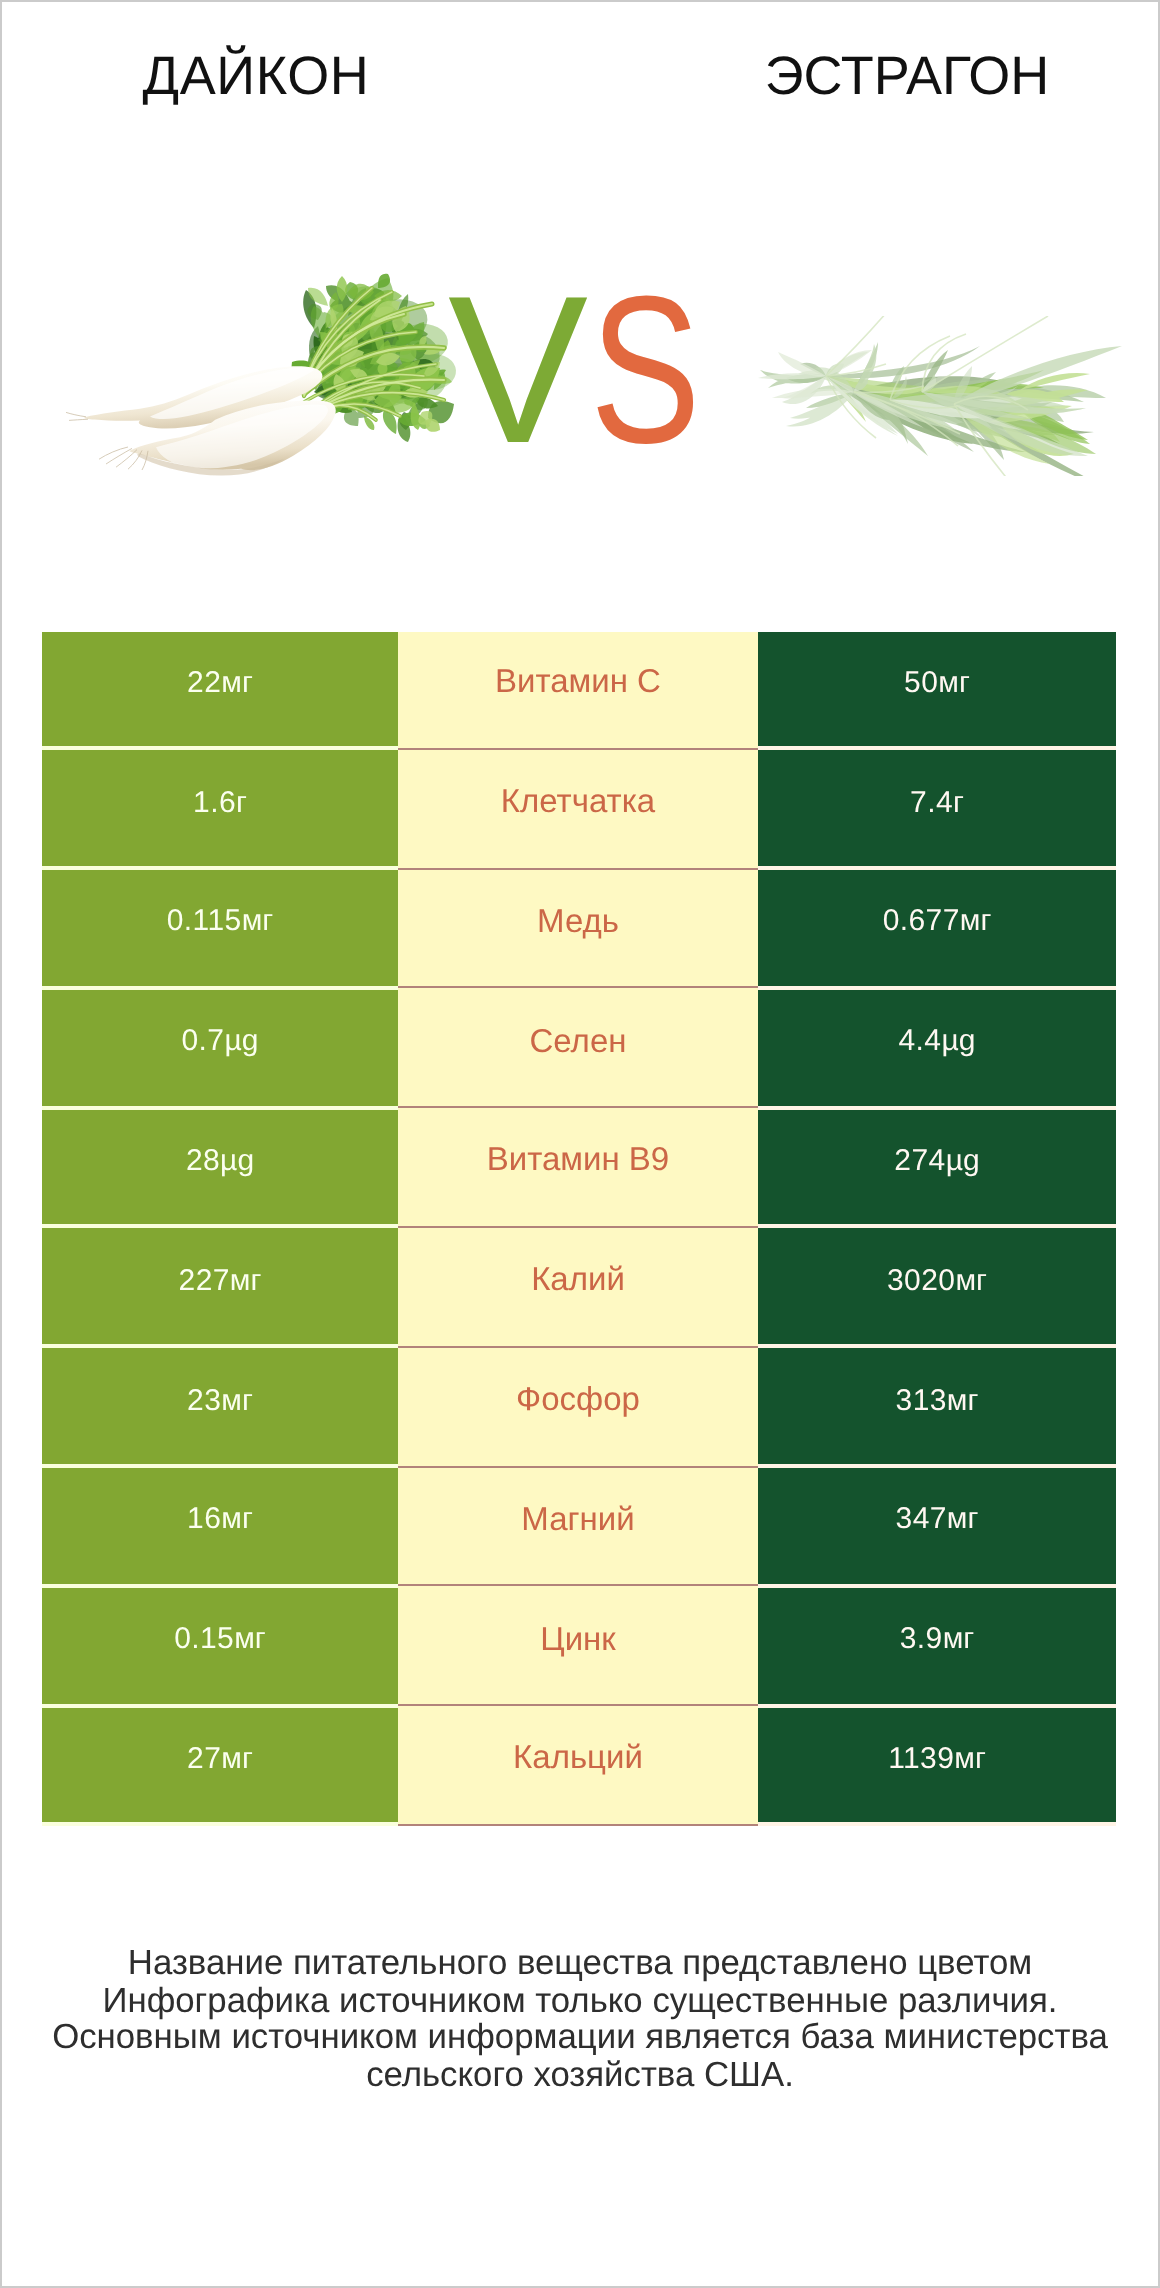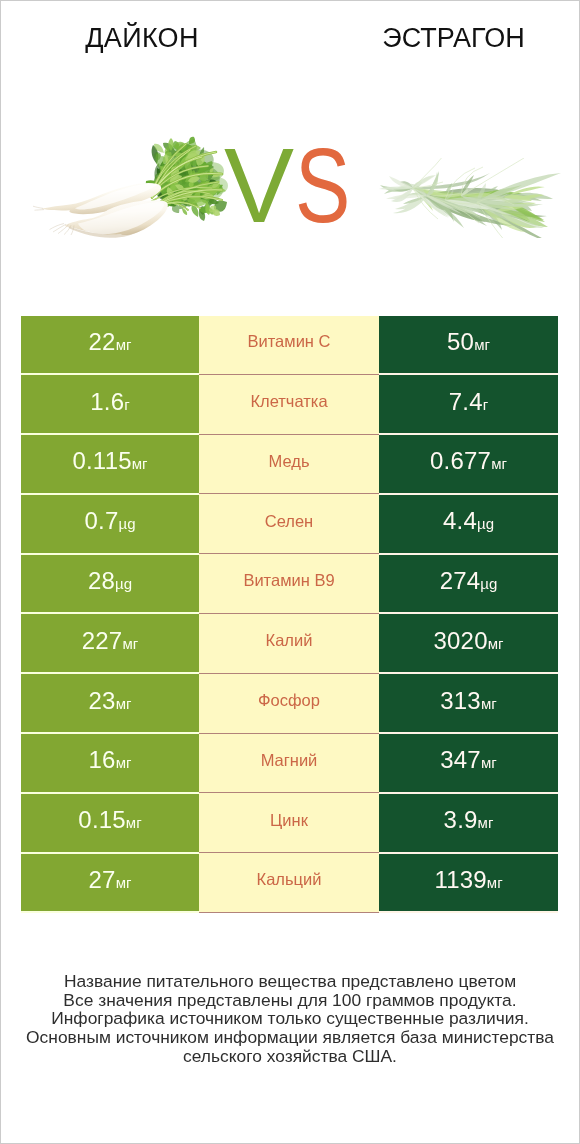--- a/index.html
+++ b/index.html
@@ -8,7 +8,7 @@
   .page-border{position:absolute;left:0;top:0;width:578px;height:1142px;border:1px solid #CBCBCB;pointer-events:none;}
   .titles{position:absolute;left:0;top:0;width:580px;height:72px;}
   .title{position:absolute;top:23px;font-size:27px;color:#111;letter-spacing:.3px;text-align:center;}
-  #t-left{left:16px;width:252px;}
+  #t-left{left:2px;width:252px;}
   #t-right{left:327px;width:253px;letter-spacing:0;}
   .hero{position:absolute;left:0;top:0;width:580px;height:300px;}
   .vs{position:absolute;left:224px;top:150px;font-size:105px;font-weight:400;line-height:72px;letter-spacing:-2px;}

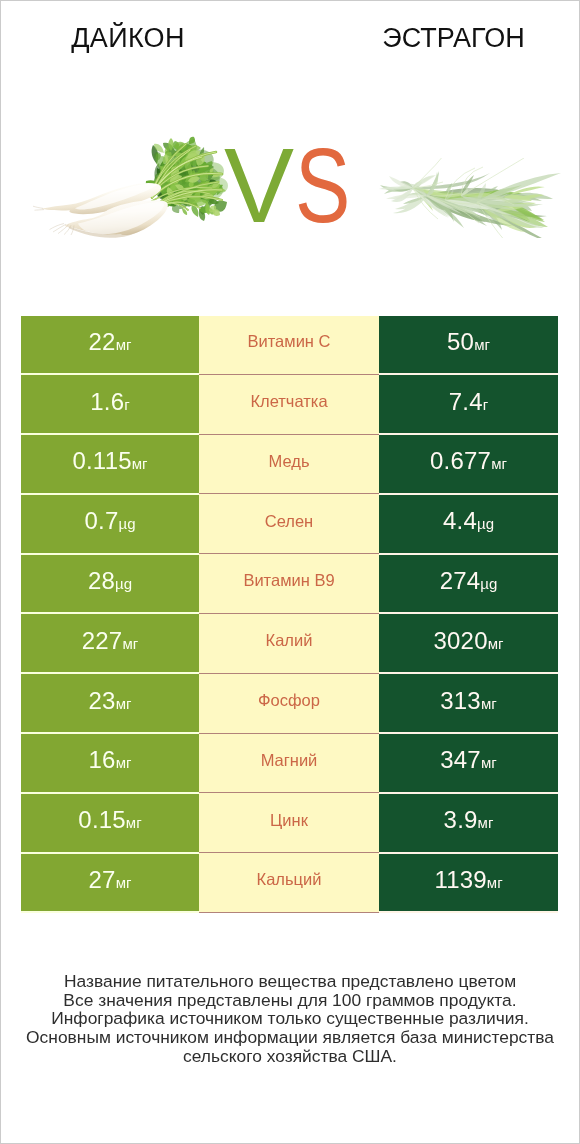--- a/index.html
+++ b/index.html
@@ -24,7 +24,7 @@
   td.r{width:179px;background:#14532d;color:#FFF8F2;border-bottom:2px solid #FFF4E6;}
   td.l,td.r{position:relative;}
   td.l .num,td.r .num,td.l .unit,td.r .unit{position:relative;top:-2.5px;}
-  .num{font-size:24px;letter-spacing:.2px;}
+  .num{font-size:15px;letter-spacing:.2px;}
   .unit{font-size:15px;margin-left:0;letter-spacing:0;}
   .veg{position:absolute;}
   .veg-left{left:30px;top:136px;width:200px;height:110px;}

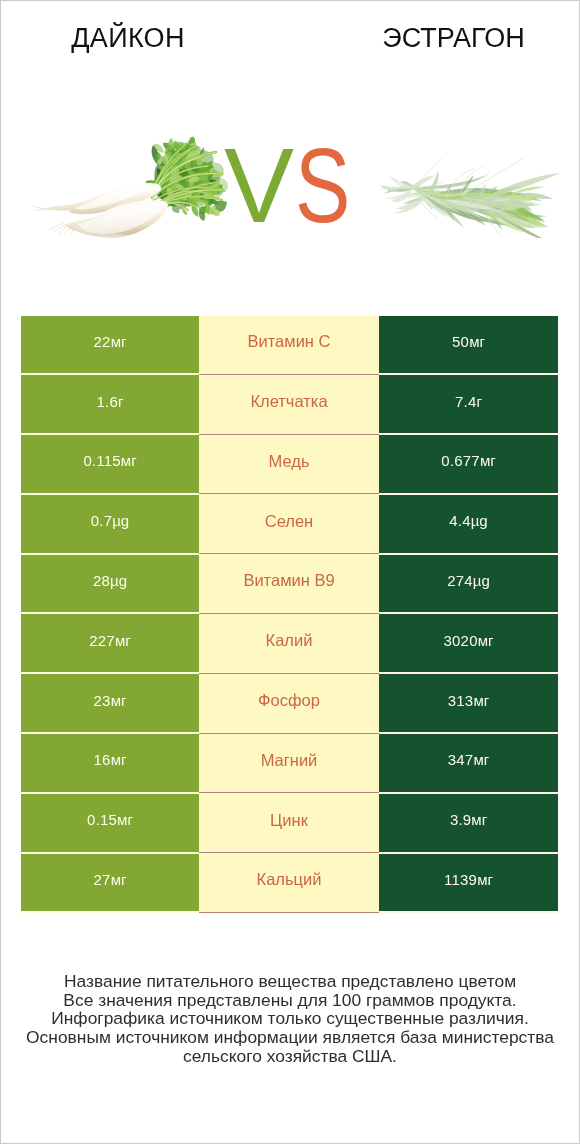--- a/index.html
+++ b/index.html
@@ -394,7 +394,6 @@
 
   <div class="footer">
       <div class="fline">Название питательного вещества представлено цветом</div>
-      <div class="fline">Все значения представлены для 100 граммов продукта.</div>
       <div class="fline">Инфографика источником только существенные различия.</div>
       <div class="fline">Основным источником информации является база министерства</div>
       <div class="fline">сельского хозяйства США.</div>

